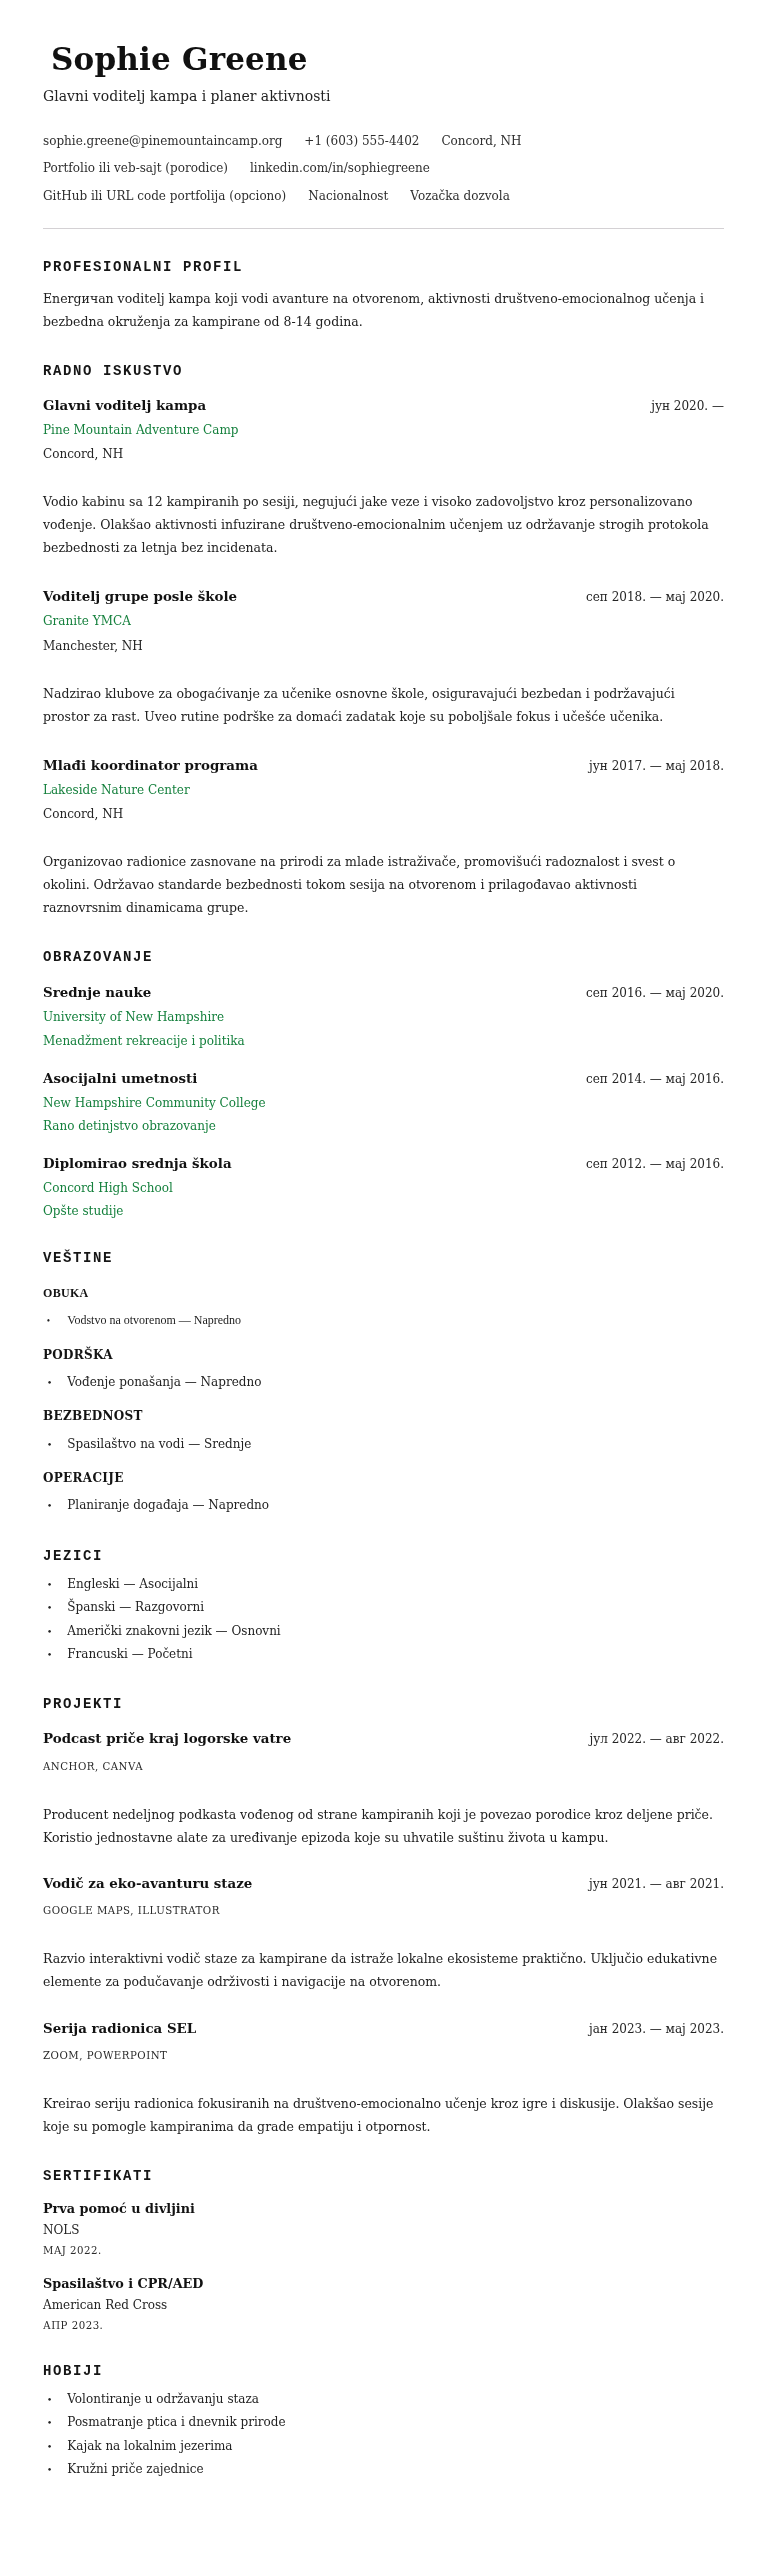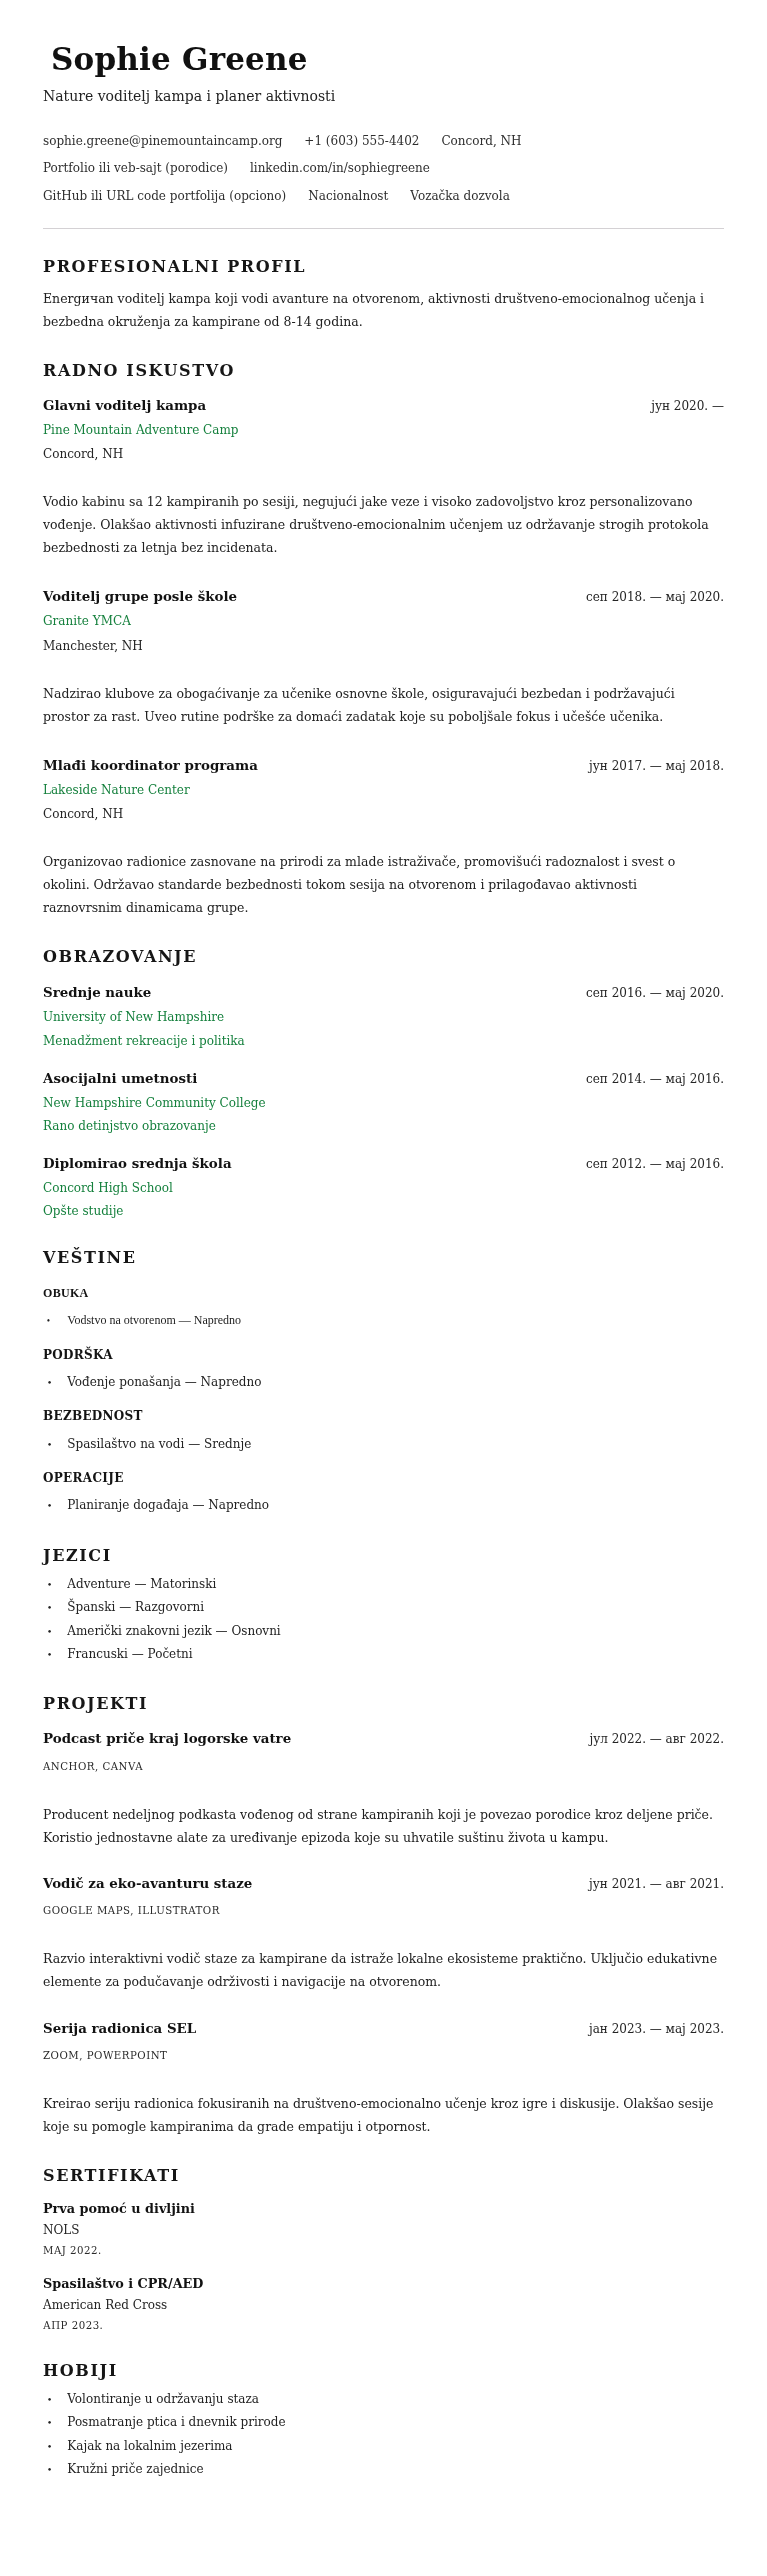--- a/index.html
+++ b/index.html
@@ -58,7 +58,7 @@
 
   <div>
     <h1 class="name">Sophie Greene</h1>
-    <div class="subtitle">Nature voditelj kampa i planer aktivnosti</div>
+    <div class="subtitle">Glavni voditelj kampa i planer aktivnosti</div>
     <div class="contact">
       <div class="contact-row">
         <span>sophie.greene@pinemountaincamp.org</span>

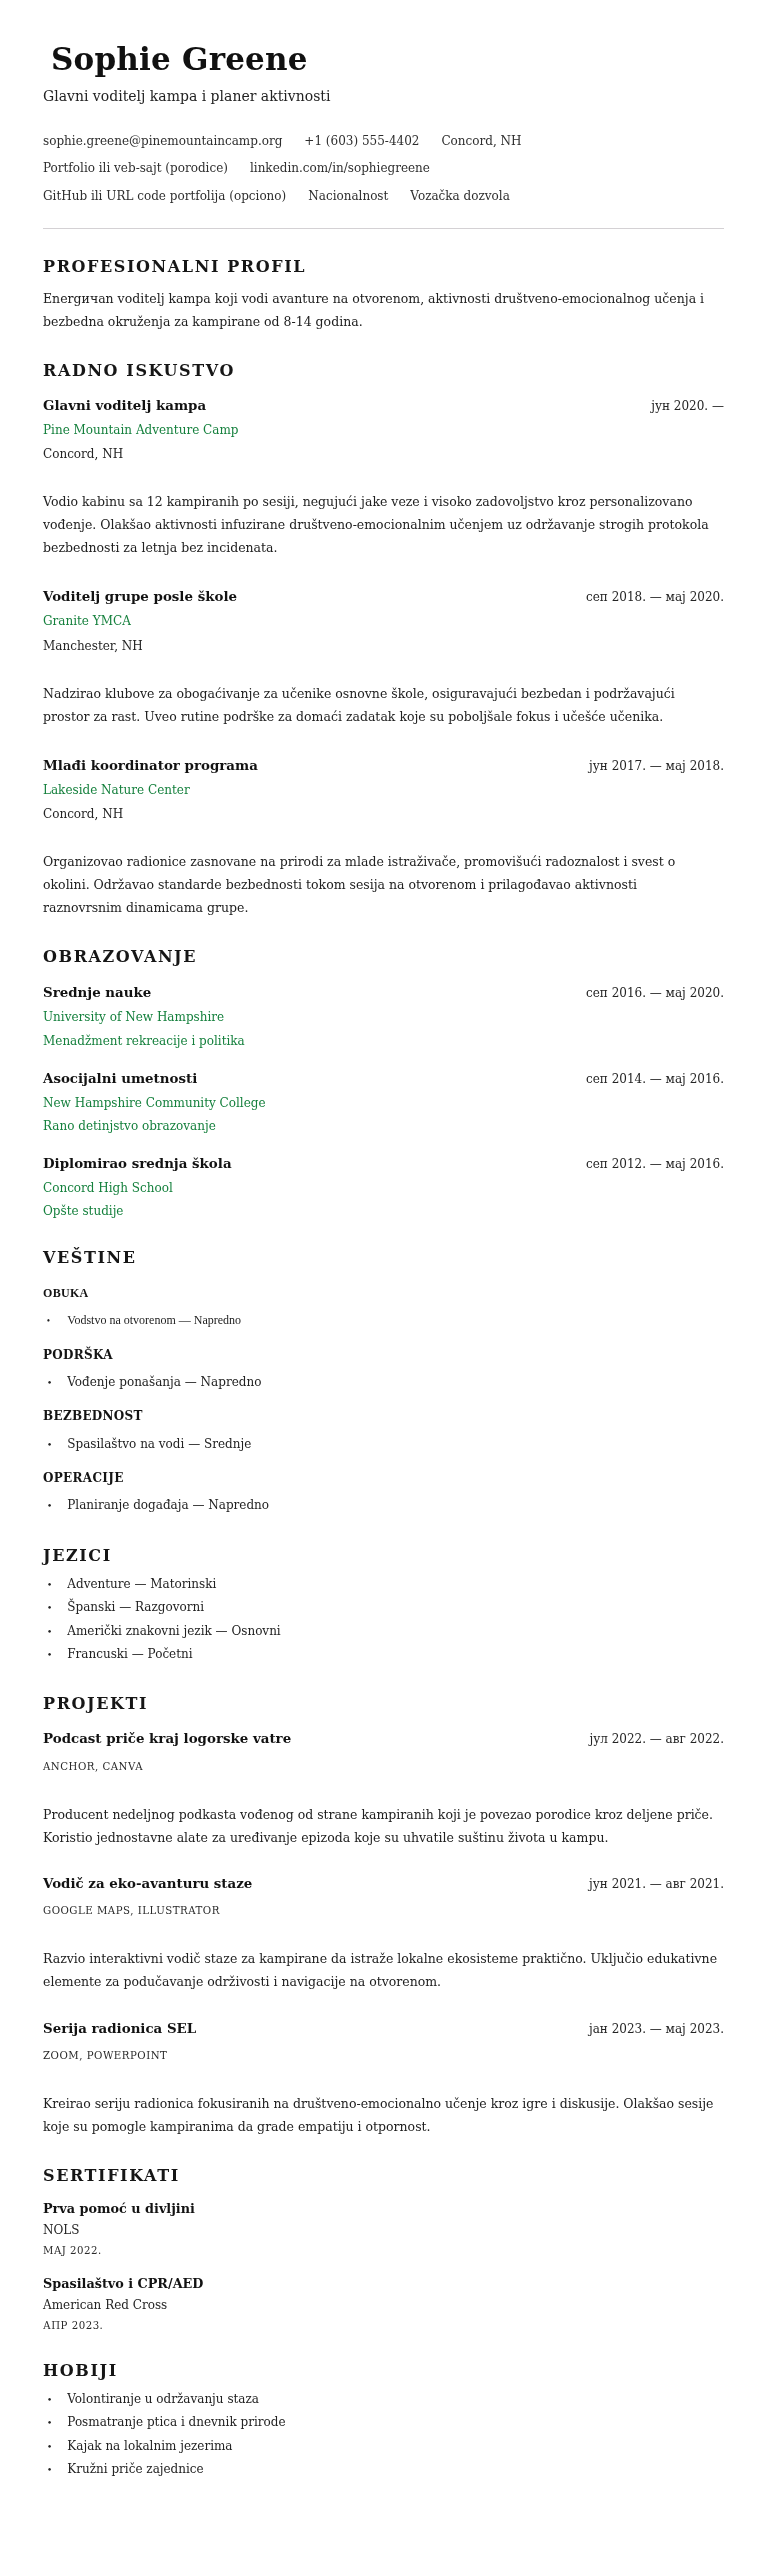--- a/index.html
+++ b/index.html
@@ -17,7 +17,7 @@
   .rule { border:none; border-top:1.3px solid #d4d1d4; margin:18px 0 0 0; }
 
   .section { margin-top:31px; }
-  .sec-heading { font-size:16px; font-weight:700; letter-spacing:1.6px; line-height:14px; color:#161616; }
+  .sec-heading { font-size:14px; font-weight:700; letter-spacing:1.6px; line-height:14px; color:#161616;font-family:Liberation Mono, monospace; }
 
   .para { font-size:12.5px; line-height:23px; margin-top:12.8px; color:#212121; max-width:675px; }
 

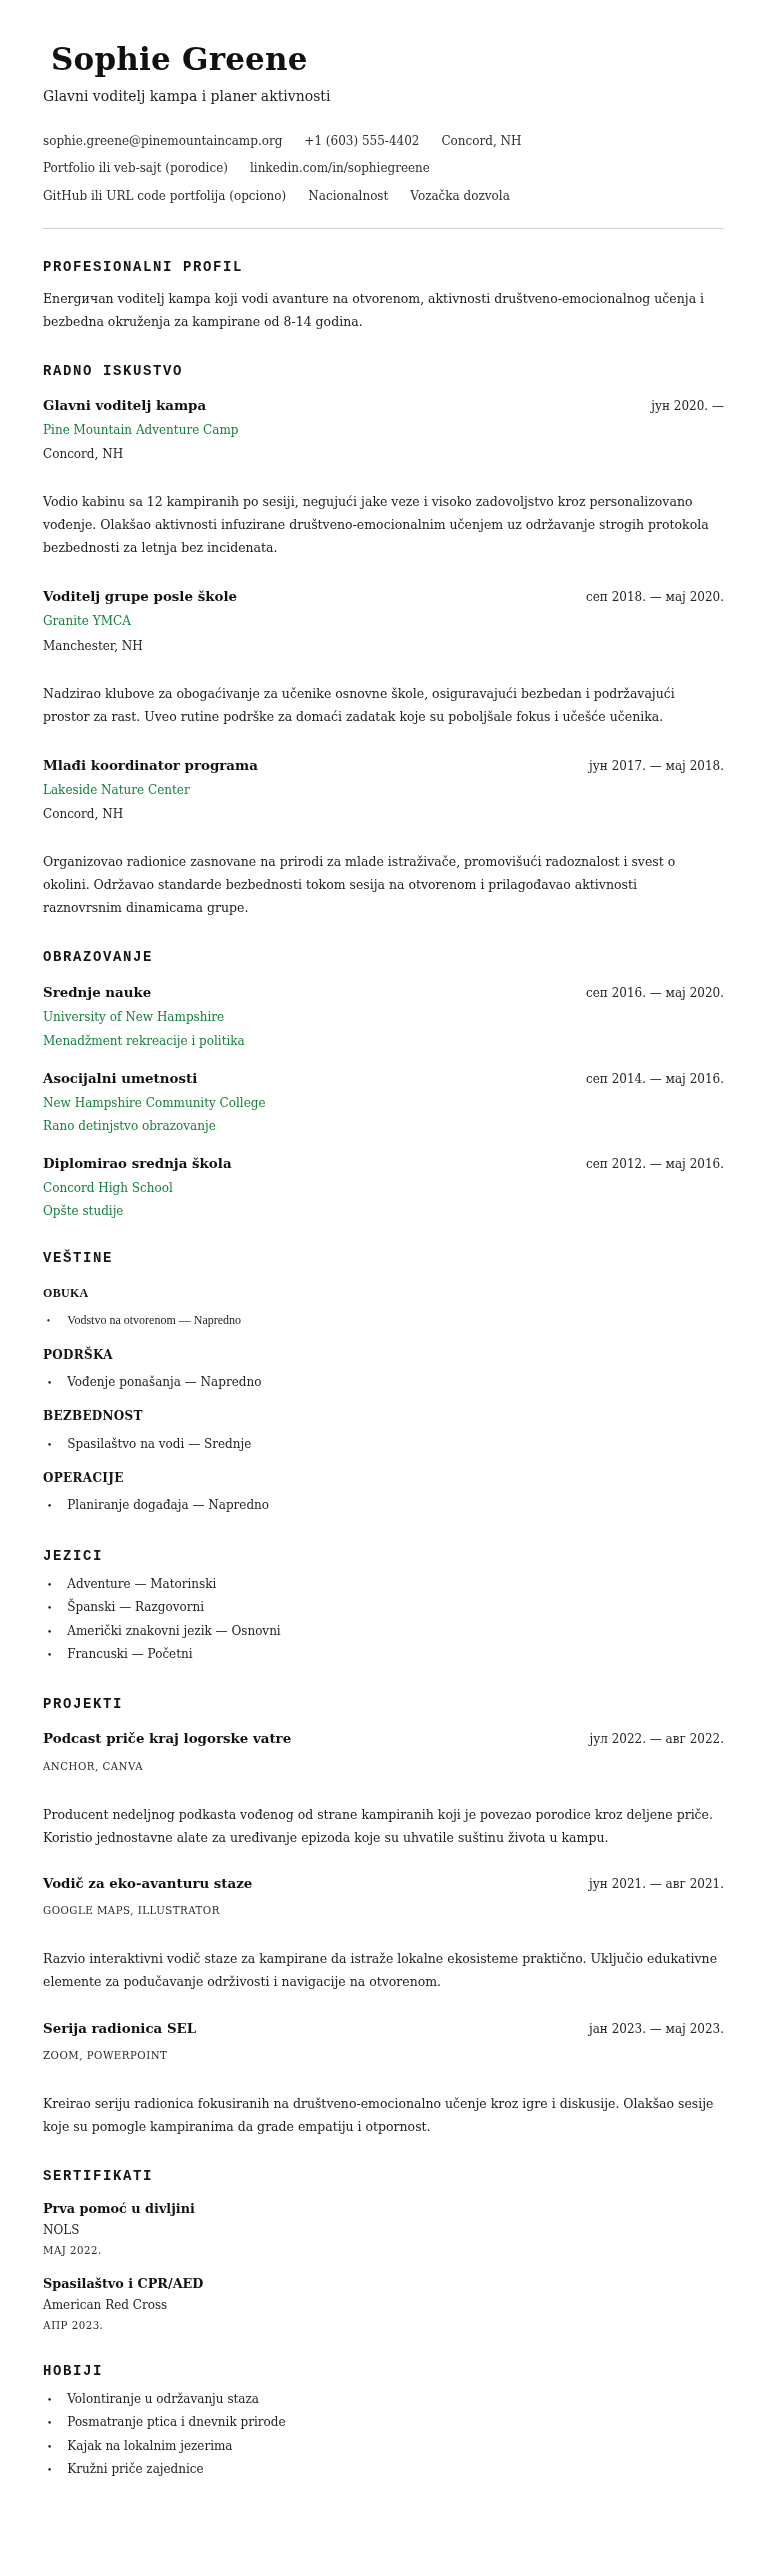--- a/index.html
+++ b/index.html
@@ -197,7 +197,7 @@
     <ul class="blist" style="margin-top:10.2px;">
       <li>
           <span class="bullet">•</span>
-          <span>Adventure — Matorinski</span>
+          <span>Engleski — Asocijalni</span>
         </li>
       <li>
           <span class="bullet">•</span>

